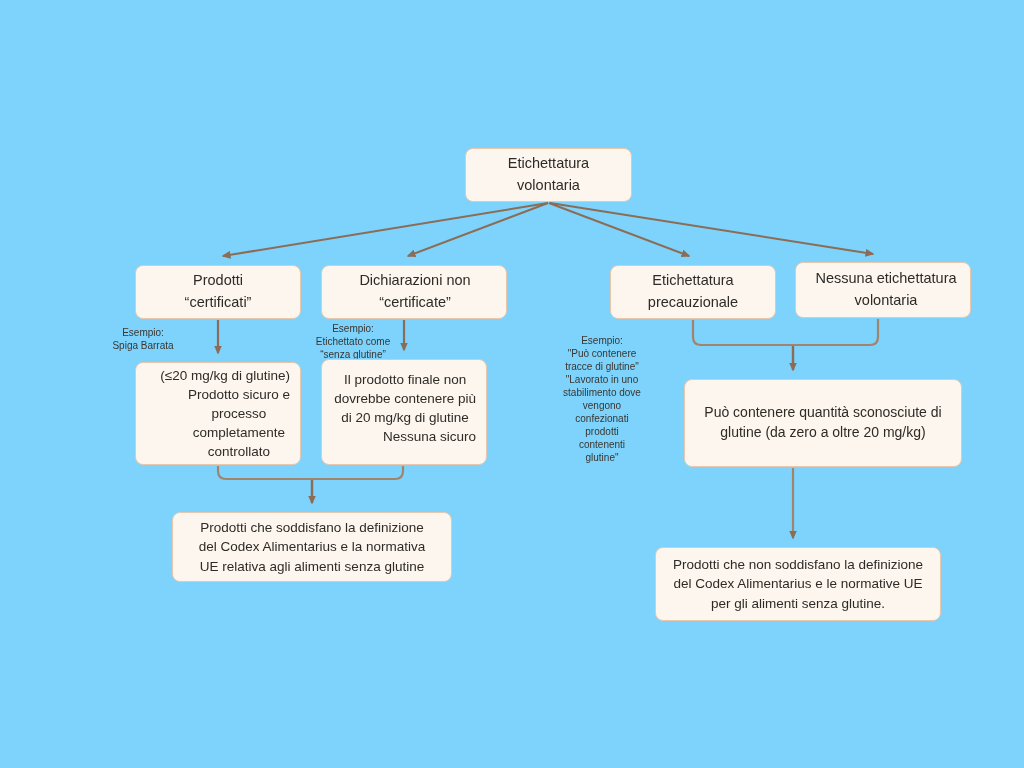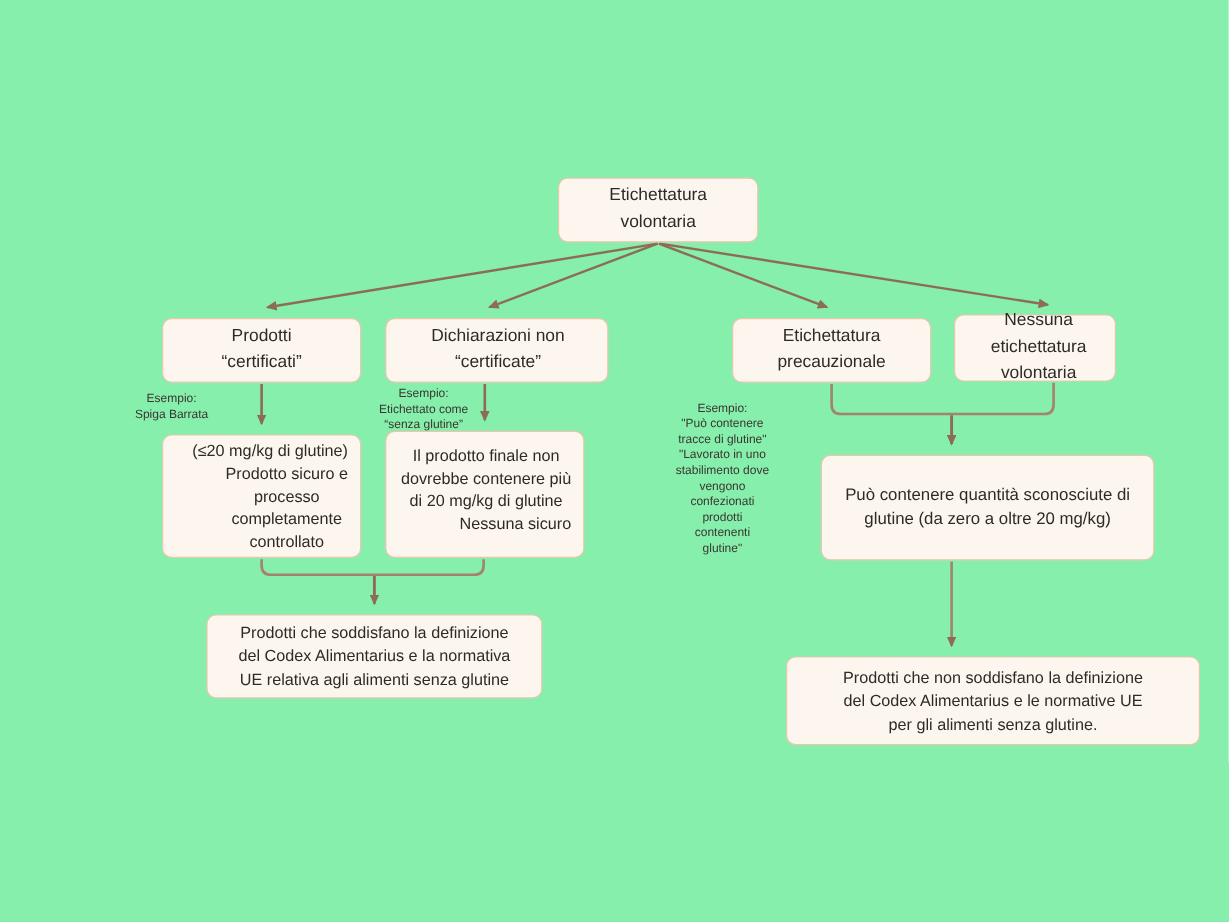--- a/index.html
+++ b/index.html
@@ -9,7 +9,7 @@
     position: relative;
     width: 1024px;
     height: 768px;
-    background: #86efac;
+    background: #7dd3fc;
     overflow: hidden;
   }
   .connectors {

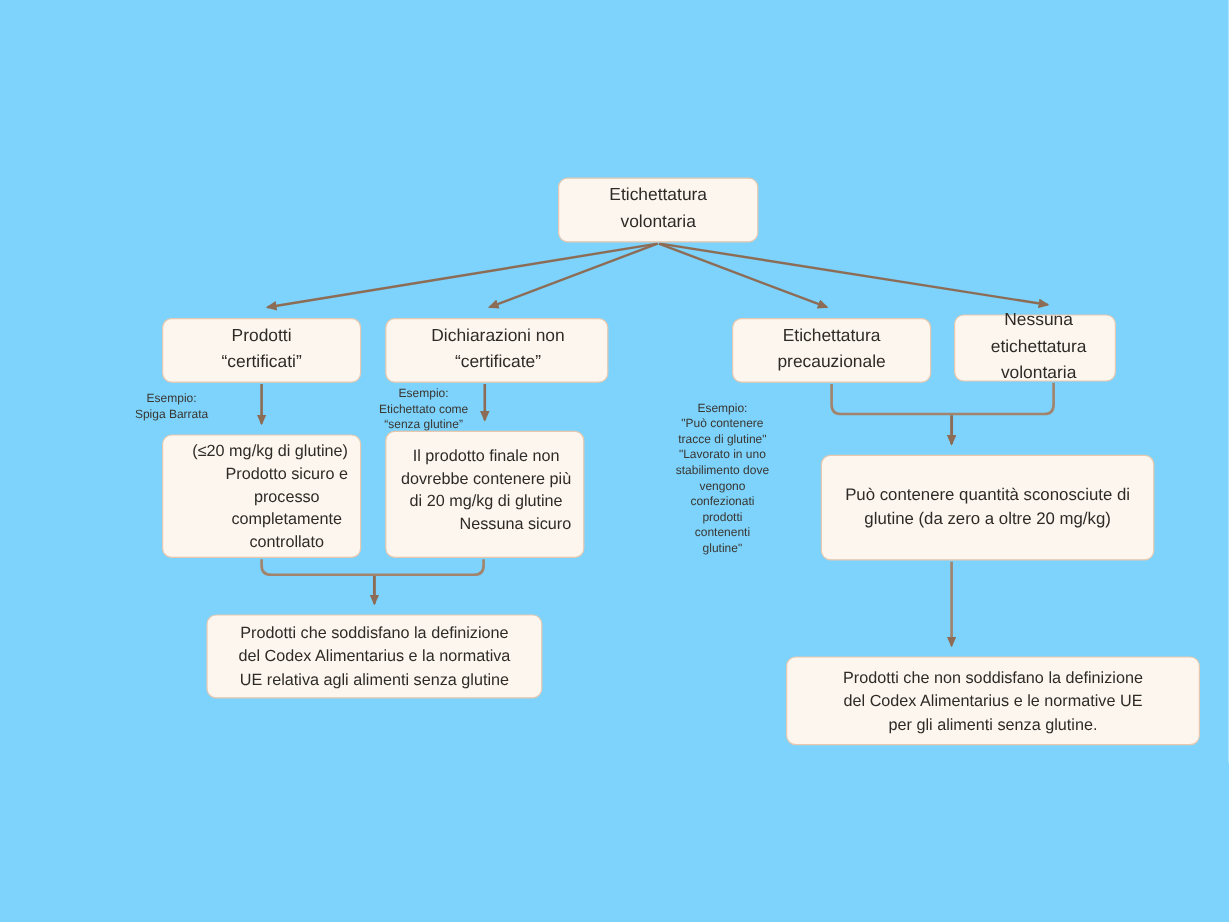--- a/index.html
+++ b/index.html
@@ -40,7 +40,7 @@
   .b-cert    { left: 135px; top: 265px; width: 166px; height: 54px; }
   .b-dich    { left: 321px; top: 265px; width: 186px; height: 54px; padding-left: 12px; }
   .b-prec    { left: 610px; top: 265px; width: 166px; height: 54px; }
-  .b-ness    { left: 795px; top: 262px; width: 135px; height: 56px; padding-left: 16px; }
+  .b-ness    { left: 795px; top: 262px; width: 176px; height: 56px; padding-left: 16px; }
   .b-safe1   { left: 135px; top: 362px; width: 166px; height: 103px; align-items: flex-end; }
   .b-safe2   { left: 321px; top: 359px; width: 166px; height: 106px; justify-content: flex-start; padding-top: 10px; align-items: flex-end; }
   .b-unknown { left: 684px; top: 379px; width: 278px; height: 88px; font-size: 14px; }

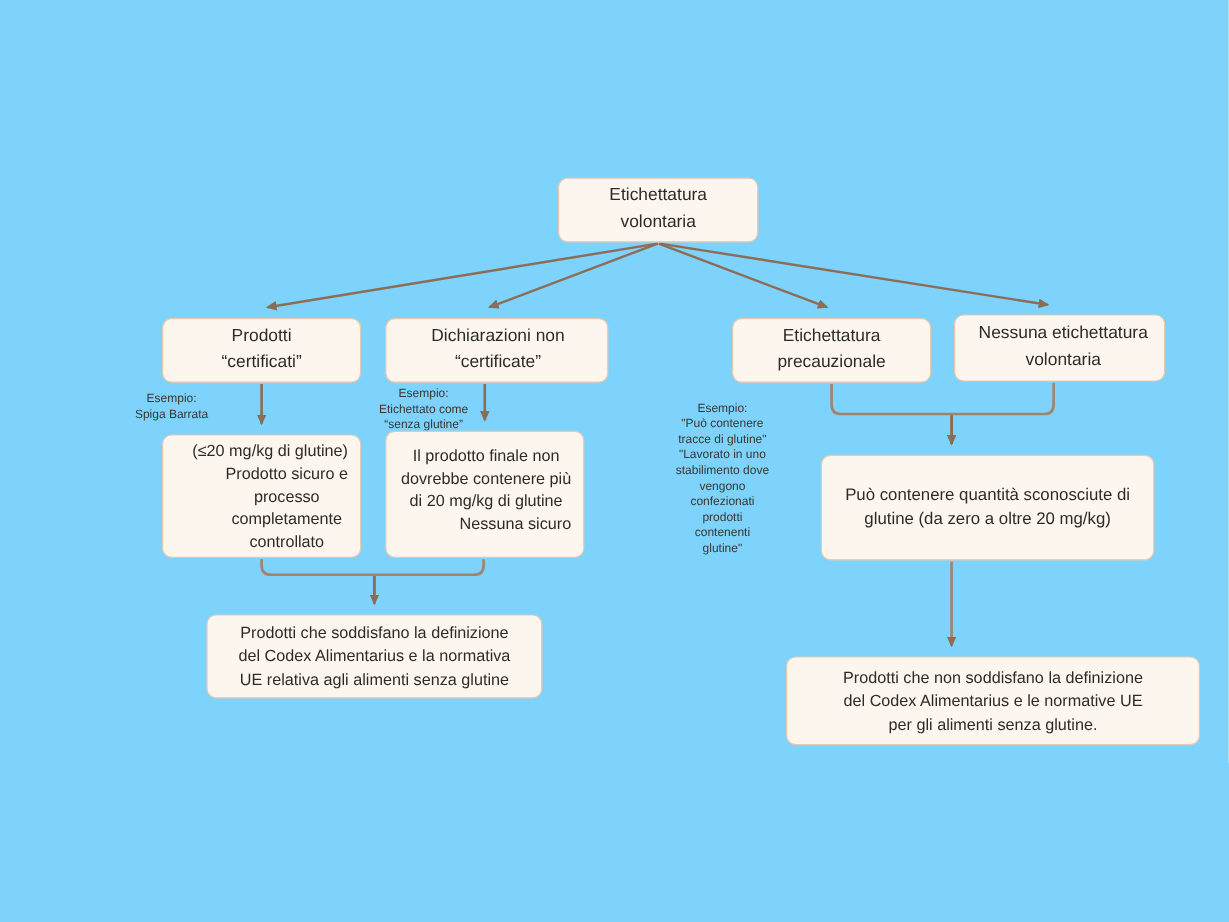--- a/index.html
+++ b/index.html
@@ -45,7 +45,7 @@
   .b-safe2   { left: 321px; top: 359px; width: 166px; height: 106px; justify-content: flex-start; padding-top: 10px; align-items: flex-end; }
   .b-unknown { left: 684px; top: 379px; width: 278px; height: 88px; font-size: 14px; }
   .b-codexY  { left: 172px; top: 512px; width: 280px; height: 70px; }
-  .b-codexN  { left: 655px; top: 547px; width: 345px; height: 74px; }
+  .b-codexN  { left: 655px; top: 547px; width: 286px; height: 74px; }
   .example {
     position: absolute;
     font-size: 10px;

